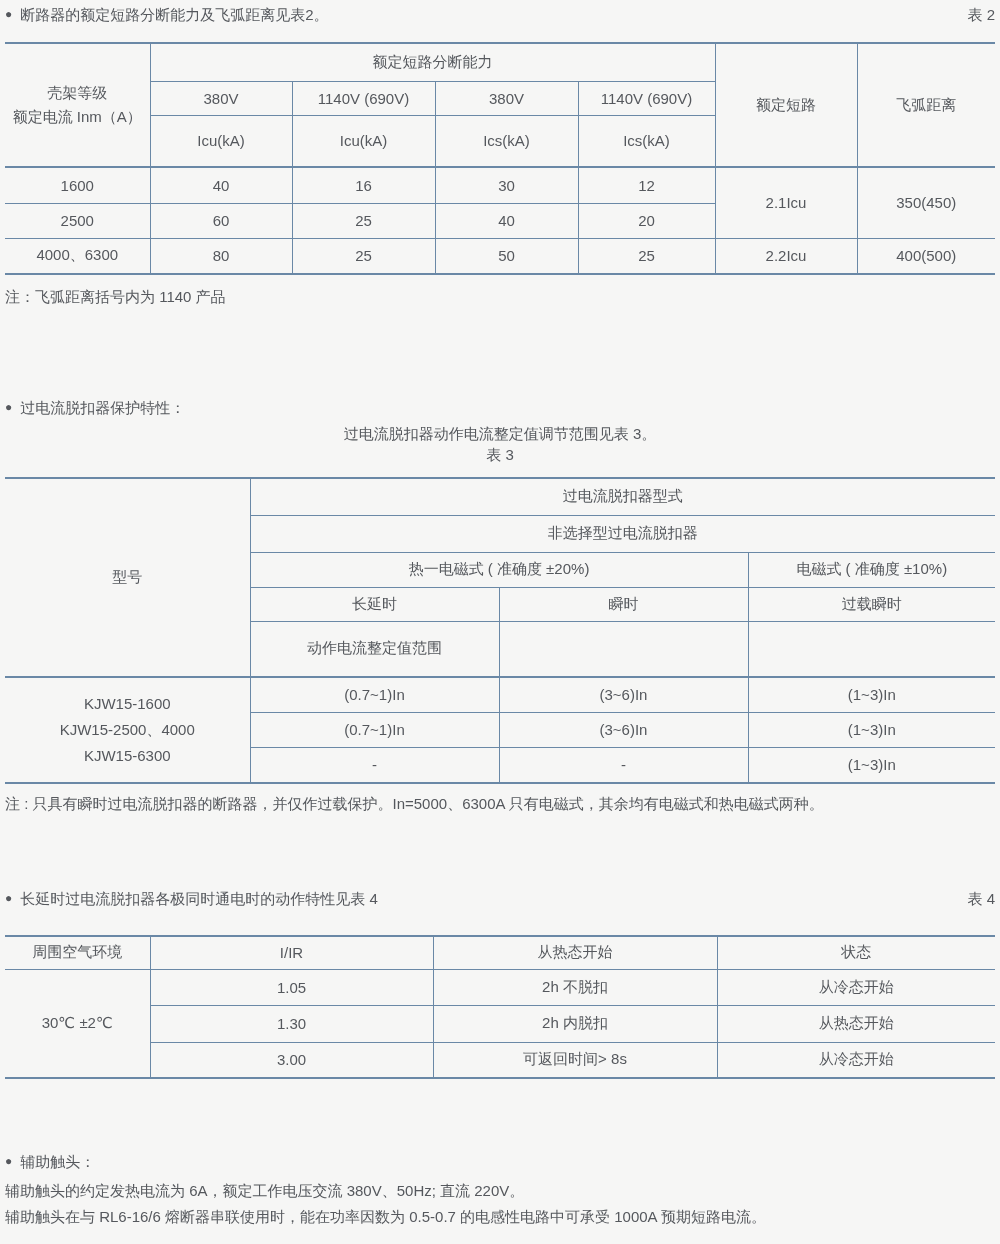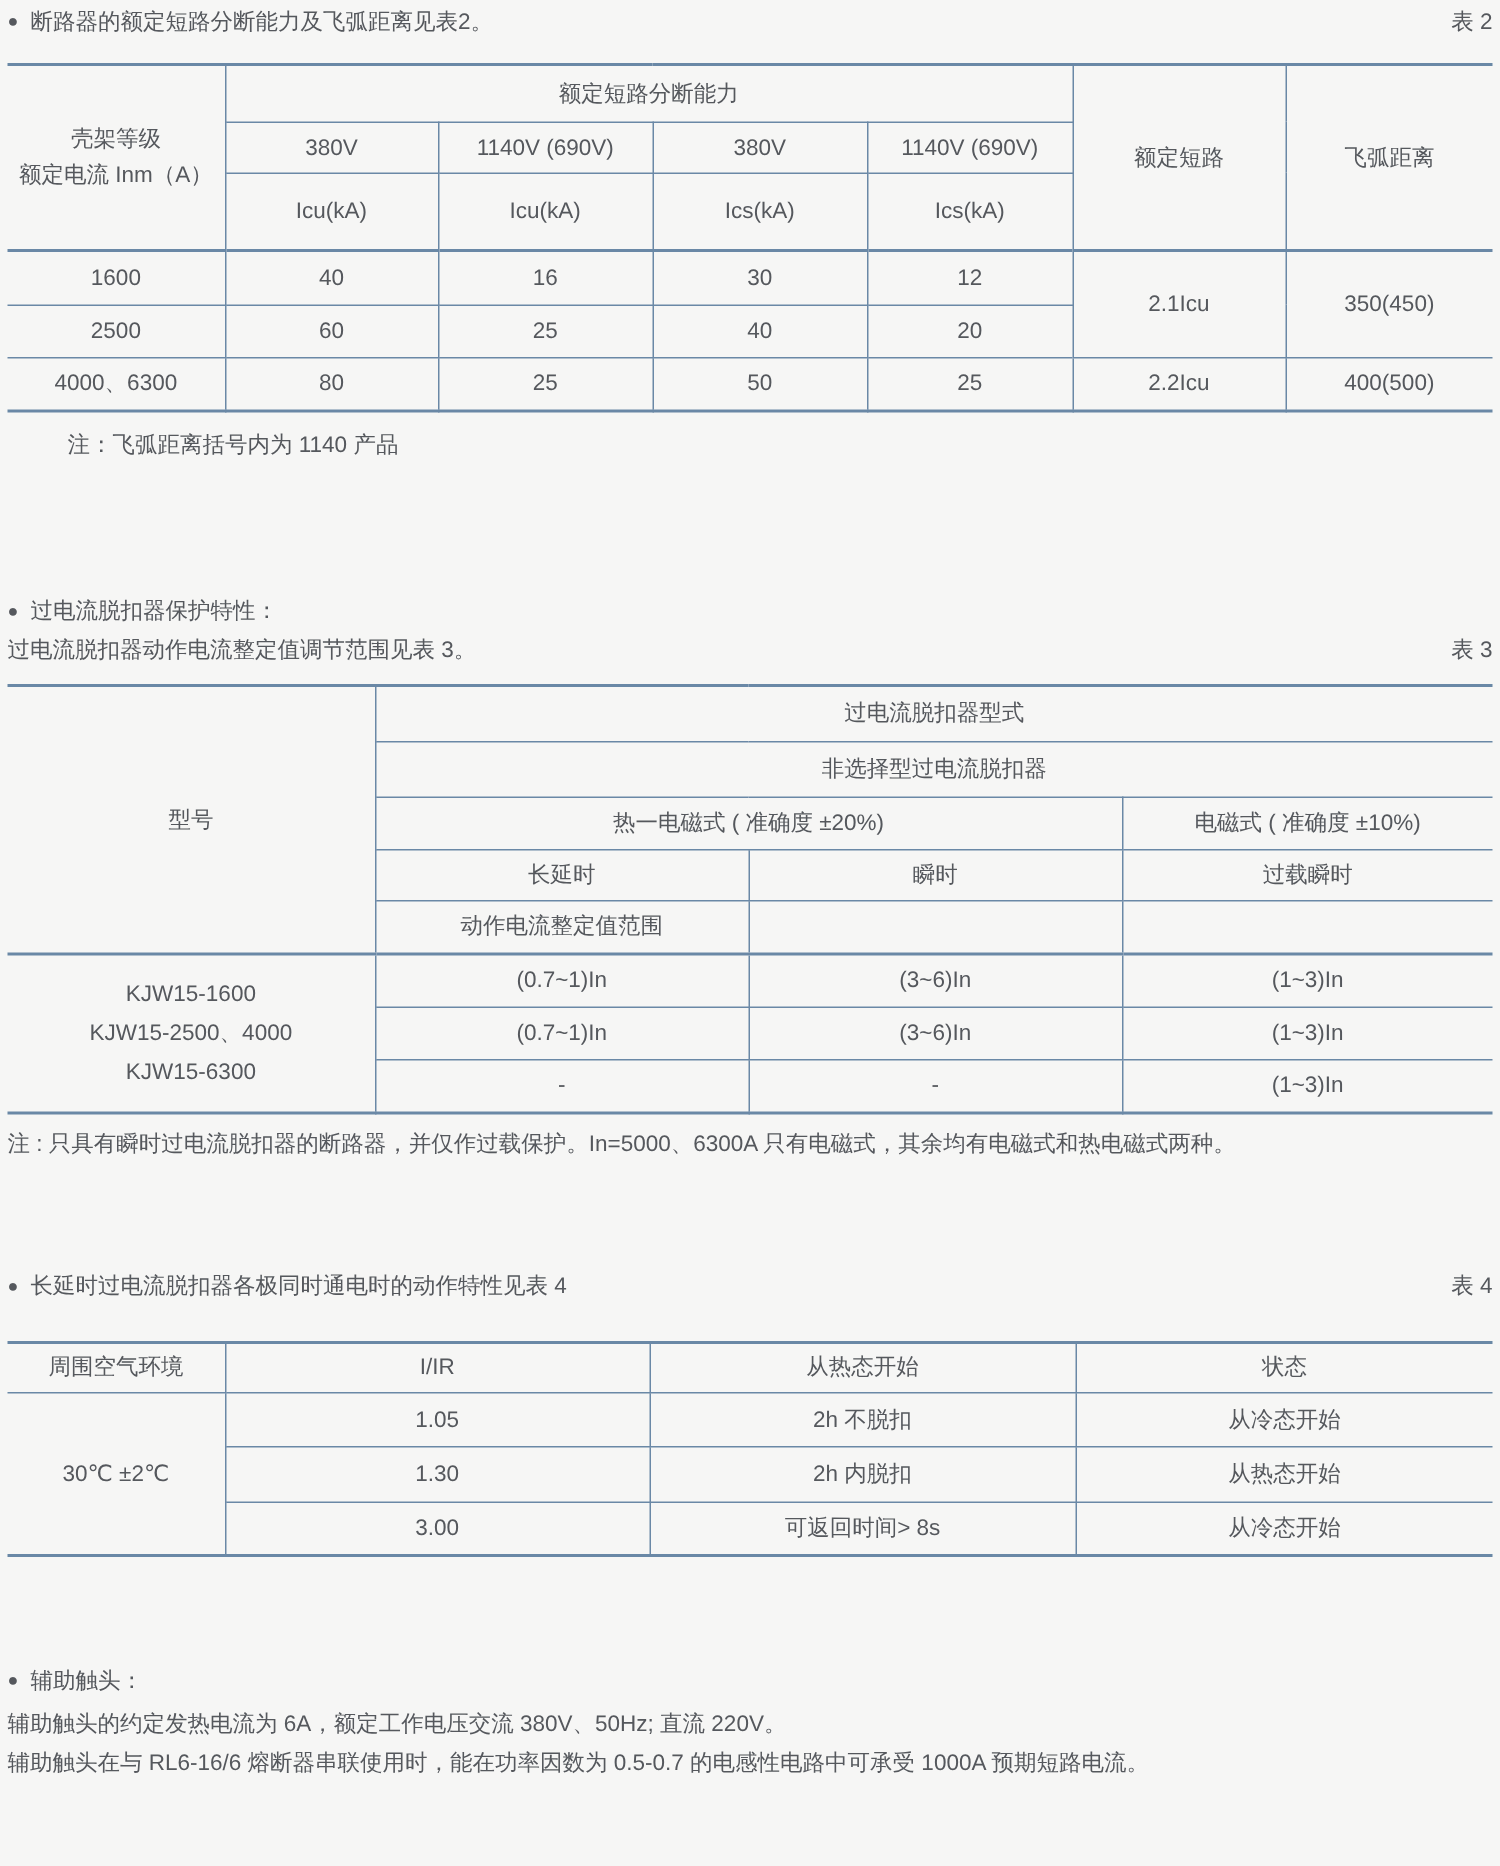--- a/index.html
+++ b/index.html
@@ -125,7 +125,7 @@
     </tbody>
   </table>
 
-  <div class="note" style="margin-top:11px;margin-left:40px;">注：飞弧距离括号内为 1140 产品</div>
+  <div class="note" style="margin-top:11px;">注：飞弧距离括号内为 1140 产品</div>
 
   <div class="sec-head" style="margin-top:90px;">
     <span class="left">

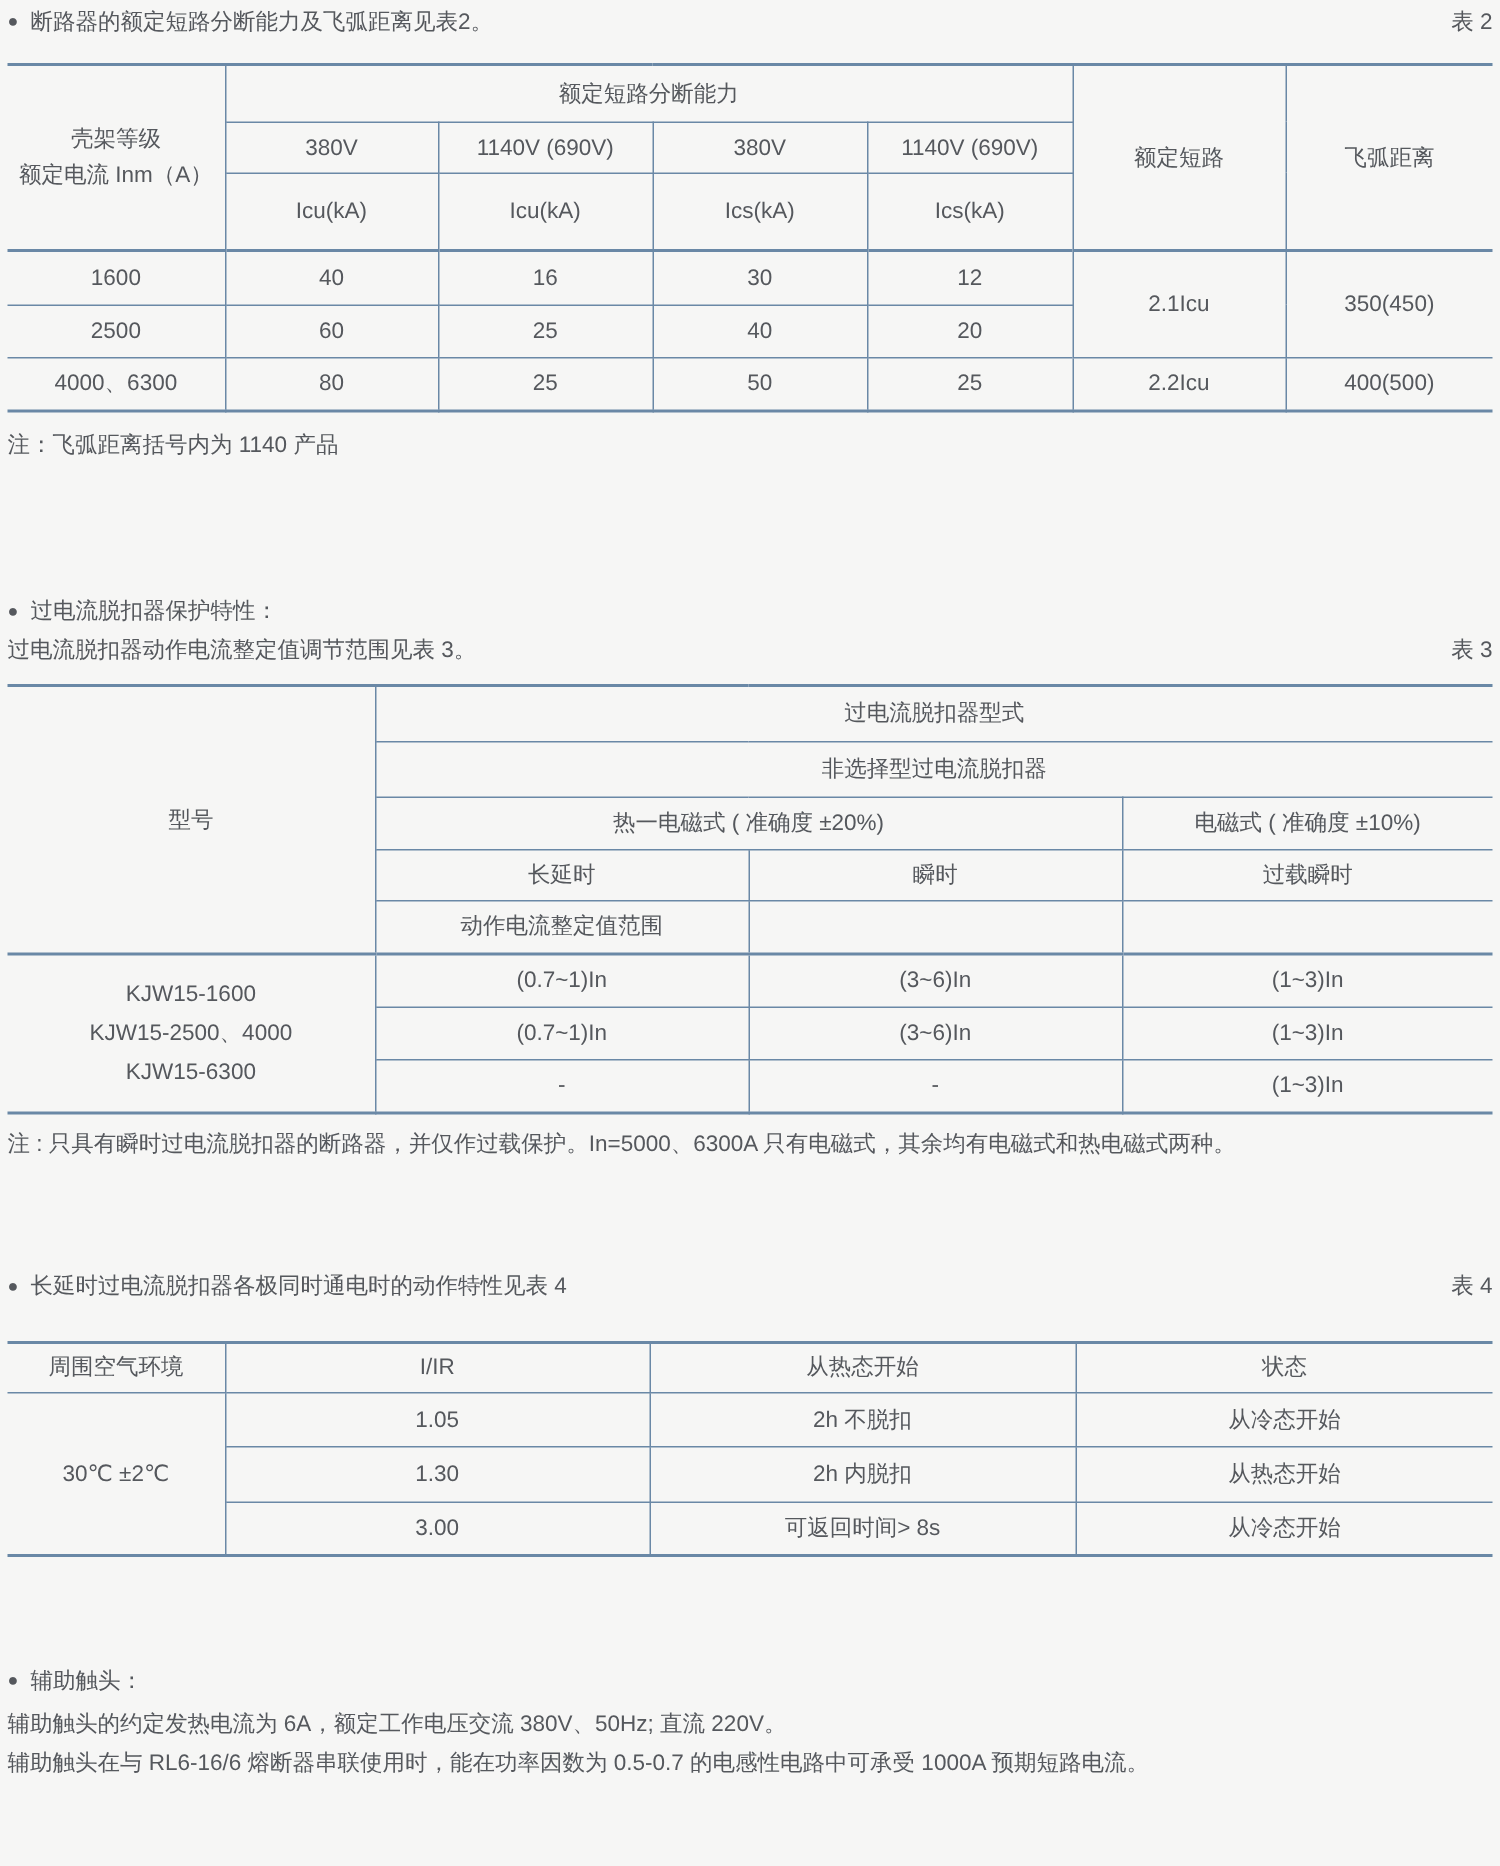--- a/index.html
+++ b/index.html
@@ -133,7 +133,7 @@
       <span>过电流脱扣器保护特性：</span>
     </span>
   </div>
-  <div class="sub-row" style="margin-top:5px;">
+  <div class="sub-row" style="margin-top:5px;flex-direction:column;">
     <span>过电流脱扣器动作电流整定值调节范围见表 3。</span>
     <span class="tbl-label">表 3</span>
   </div>

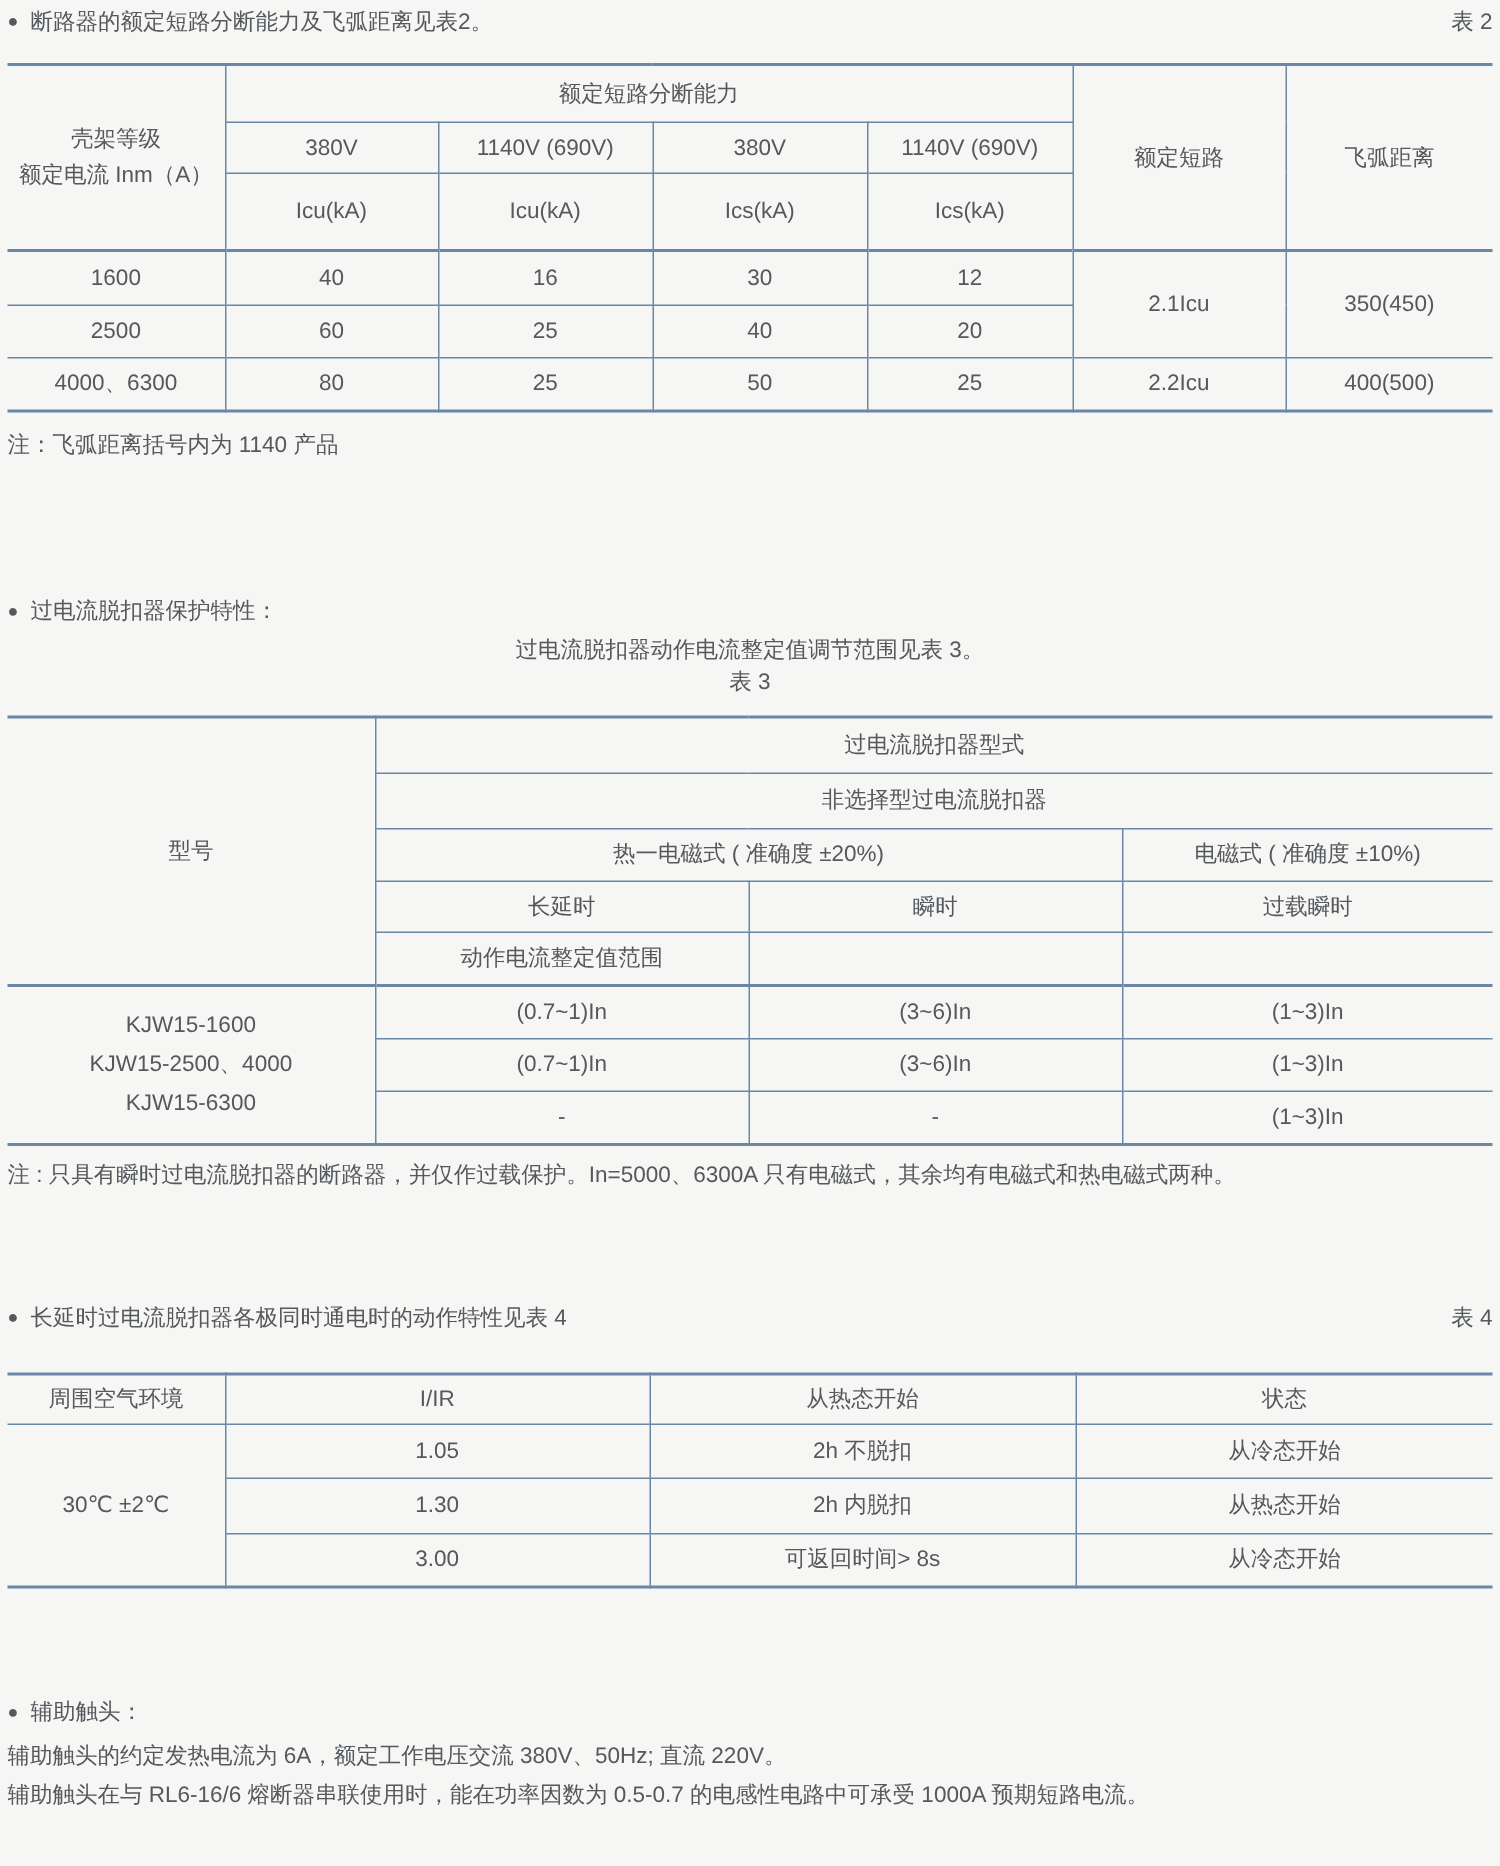--- a/index.html
+++ b/index.html
@@ -162,7 +162,7 @@
         <td>瞬时</td>
         <td class="rn">过载瞬时</td>
       </tr>
-      <tr style="height:36px">
+      <tr style="height:56px">
         <td class="hsep">动作电流整定值范围</td>
         <td class="hsep"></td>
         <td class="hsep rn"></td>

